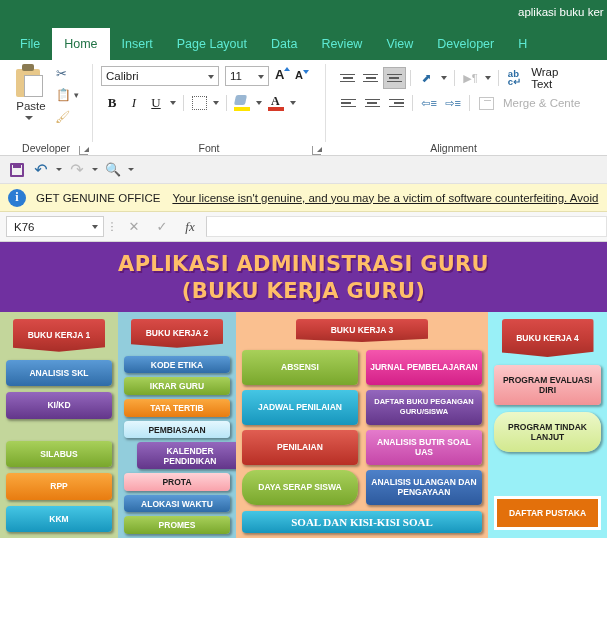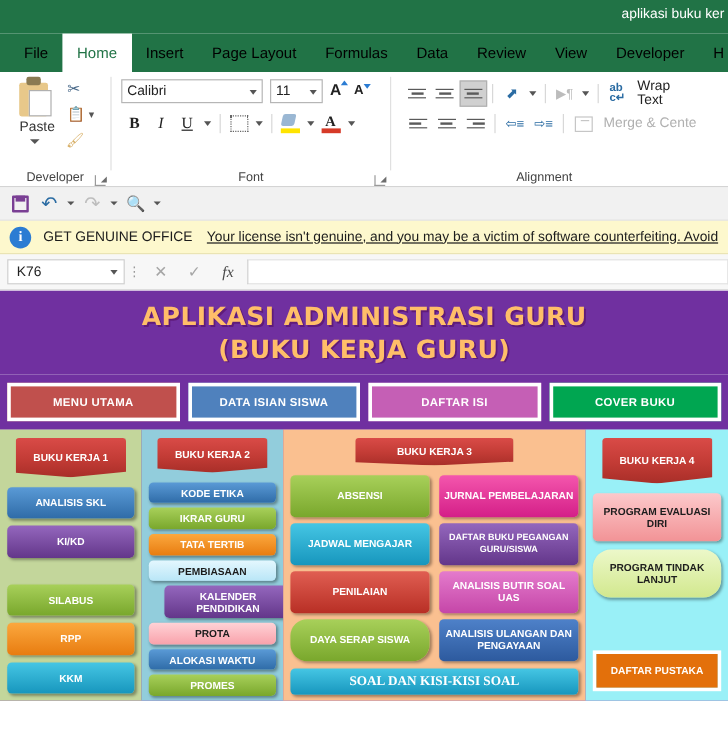--- a/index.html
+++ b/index.html
@@ -34,7 +34,7 @@
     position: relative;
   }
   .rtab {
-    color: #000000;
+    color: #5eead4;
     font-size: 12.5px;
     padding: 0 12px;
     display: flex;

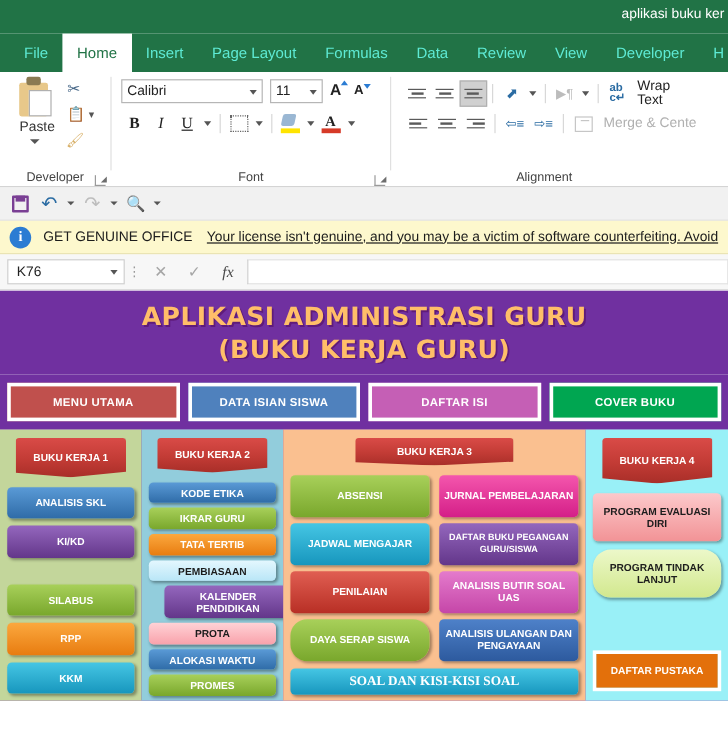--- a/index.html
+++ b/index.html
@@ -385,7 +385,6 @@
   <div class="rtab active">Home</div>
   <div class="rtab">Insert</div>
   <div class="rtab">Page Layout</div>
-  <div class="rtab">Formulas</div>
   <div class="rtab">Data</div>
   <div class="rtab">Review</div>
   <div class="rtab">View</div>

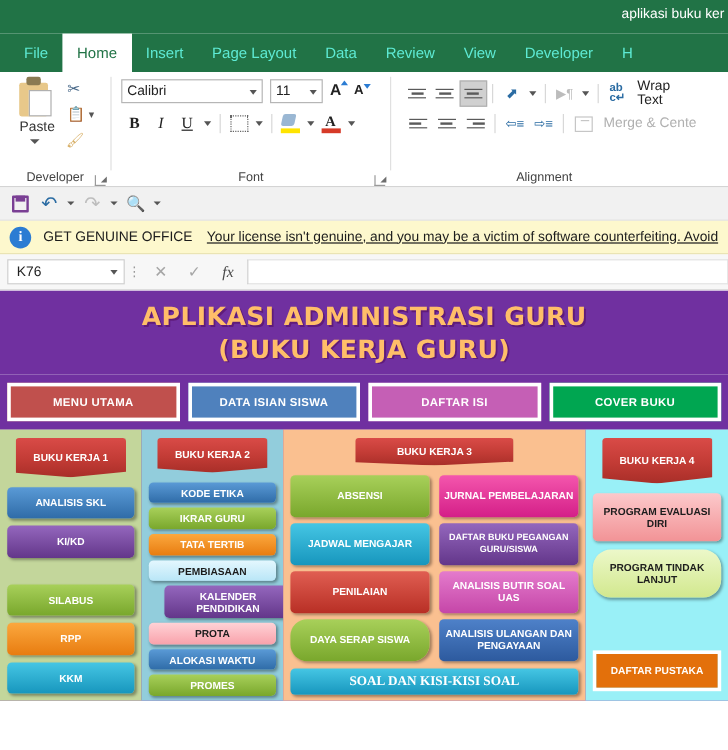--- a/index.html
+++ b/index.html
@@ -577,12 +577,6 @@
     <div class="hero-line">(BUKU KERJA GURU)</div>
   </div>
 
-  <div class="topbtn-row">
-    <div class="topbtn" style="background:#c0504d;">MENU UTAMA</div>
-    <div class="topbtn" style="background:#4f81bd;">DATA ISIAN SISWA</div>
-    <div class="topbtn" style="background:#c55fb5;">DAFTAR ISI</div>
-    <div class="topbtn" style="background:#00a651;">COVER BUKU</div>
-  </div>
 
   <div class="panels">
 

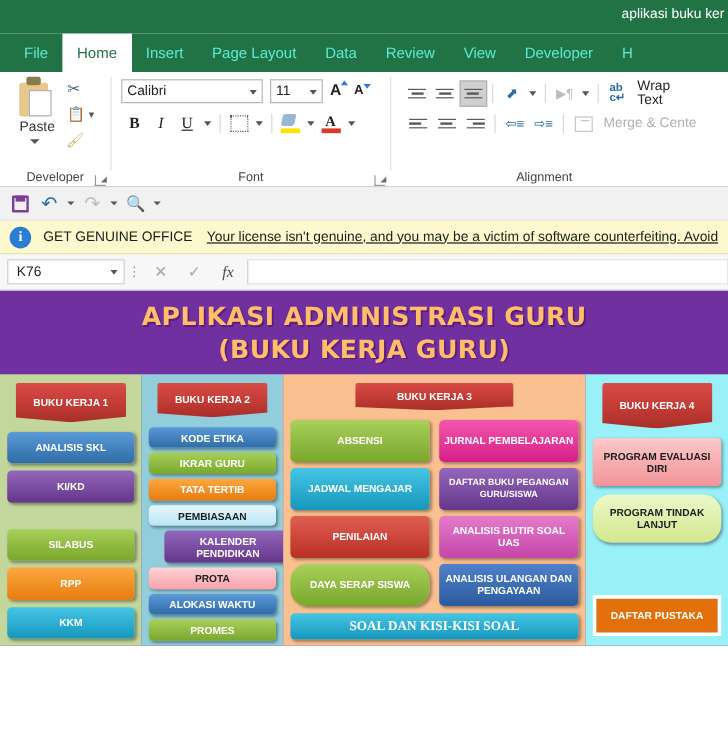--- a/index.html
+++ b/index.html
@@ -606,7 +606,7 @@
       <div class="col3-wrap">
         <div class="col3-sub">
           <div class="btn" style="background:linear-gradient(180deg,#a8d05a,#79a72c);">ABSENSI</div>
-          <div class="btn" style="background:linear-gradient(180deg,#45c6e4,#1796bd);">JADWAL MENGAJAR</div>
+          <div class="btn" style="background:linear-gradient(180deg,#45c6e4,#1796bd);">JADWAL PENILAIAN</div>
           <div class="btn" style="background:linear-gradient(180deg,#e05e52,#b82f25);">PENILAIAN</div>
           <div class="btn" style="background:linear-gradient(180deg,#a8d05a,#79a72c);border-radius:14px;">DAYA SERAP SISWA</div>
         </div>

